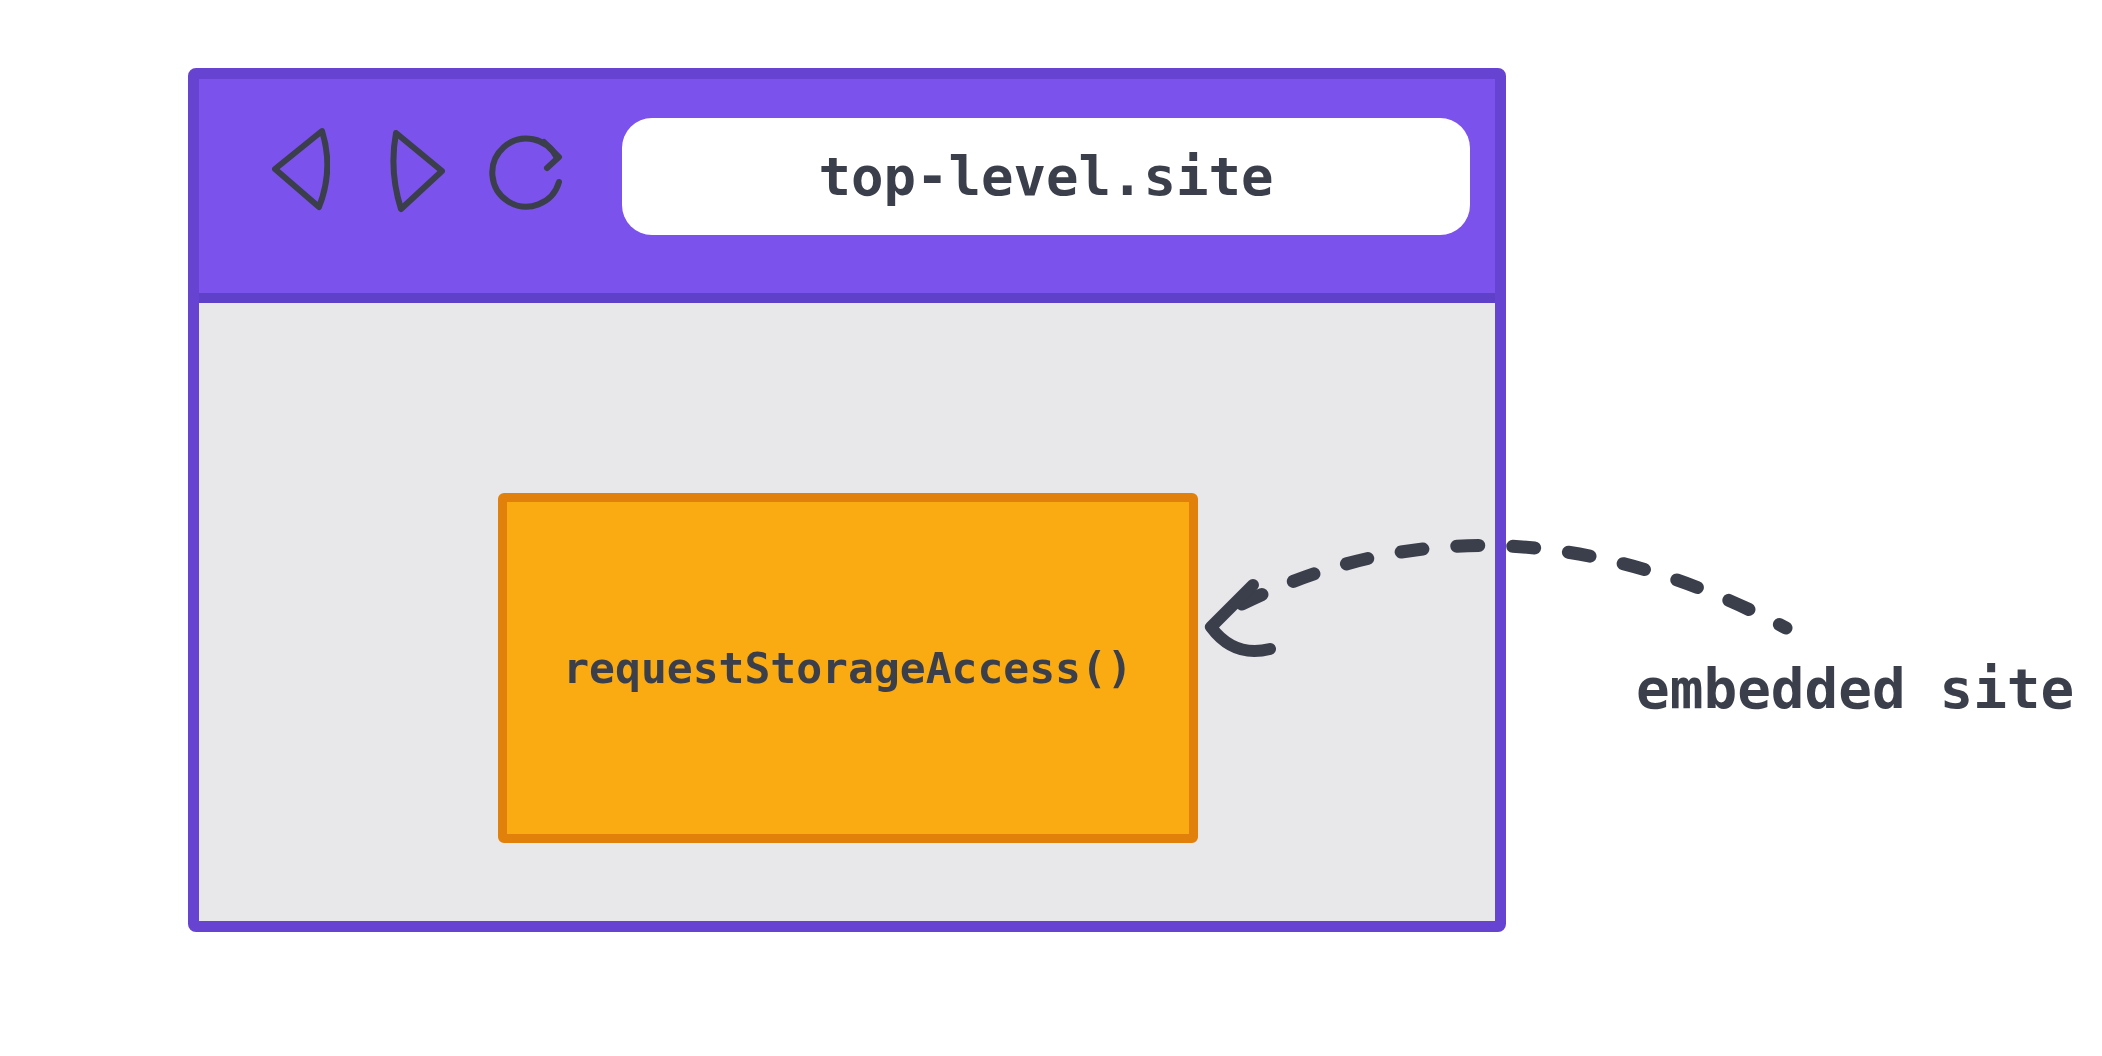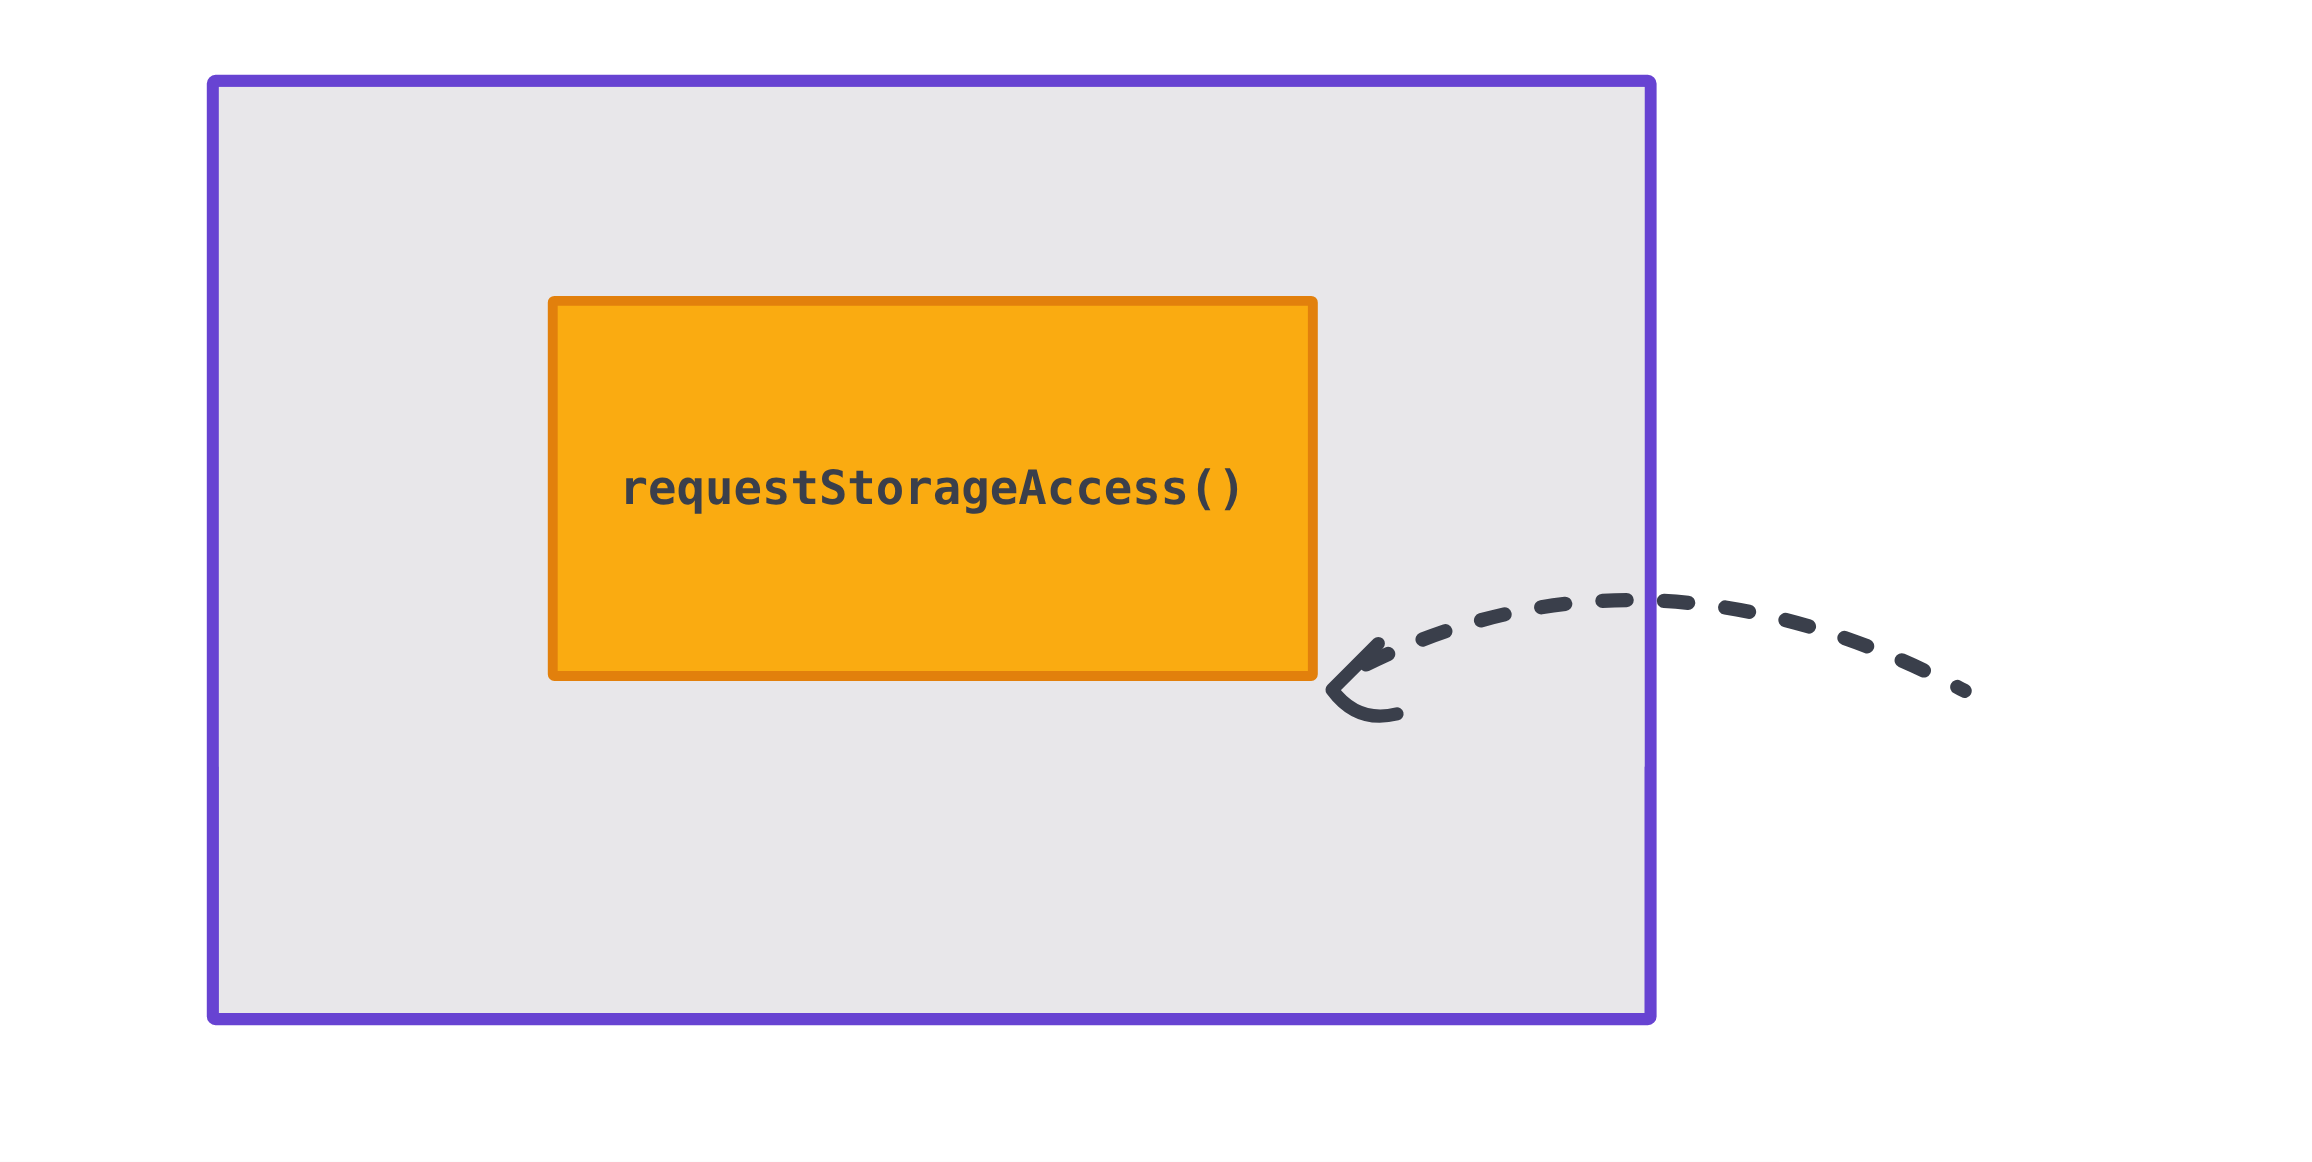--- a/index.html
+++ b/index.html
@@ -114,6 +114,26 @@
 
   <div class="window">
 
+    <div class="titlebar">
+
+      <svg class="nav-icon back" width="58" height="86" viewBox="0 0 58 86">
+        <path d="M50 5 L3 43 L47 81 Q62 43 50 5 Z" fill="none" stroke="currentColor" stroke-width="6" stroke-linejoin="round" stroke-linecap="round"></path>
+      </svg>
+
+      <svg class="nav-icon forward" width="58" height="86" viewBox="0 0 58 86">
+        <path d="M9 6 L55 44 L14 82 Q2 44 9 6 Z" fill="none" stroke="currentColor" stroke-width="6" stroke-linejoin="round" stroke-linecap="round"></path>
+      </svg>
+
+      <svg class="nav-icon reload" width="82" height="82" viewBox="0 0 82 82">
+        <path d="M72 50 A34 34 0 1 1 70 26" fill="none" stroke="currentColor" stroke-width="6" stroke-linecap="round"></path>
+        <path d="M57 10 L72 25 L60 36" fill="none" stroke="currentColor" stroke-width="6" stroke-linecap="round" stroke-linejoin="round"></path>
+      </svg>
+
+      <div class="urlbar">
+        <span>top-level.site</span>
+      </div>
+
+    </div>
 
     <div class="viewport">
       <div class="iframe-box">

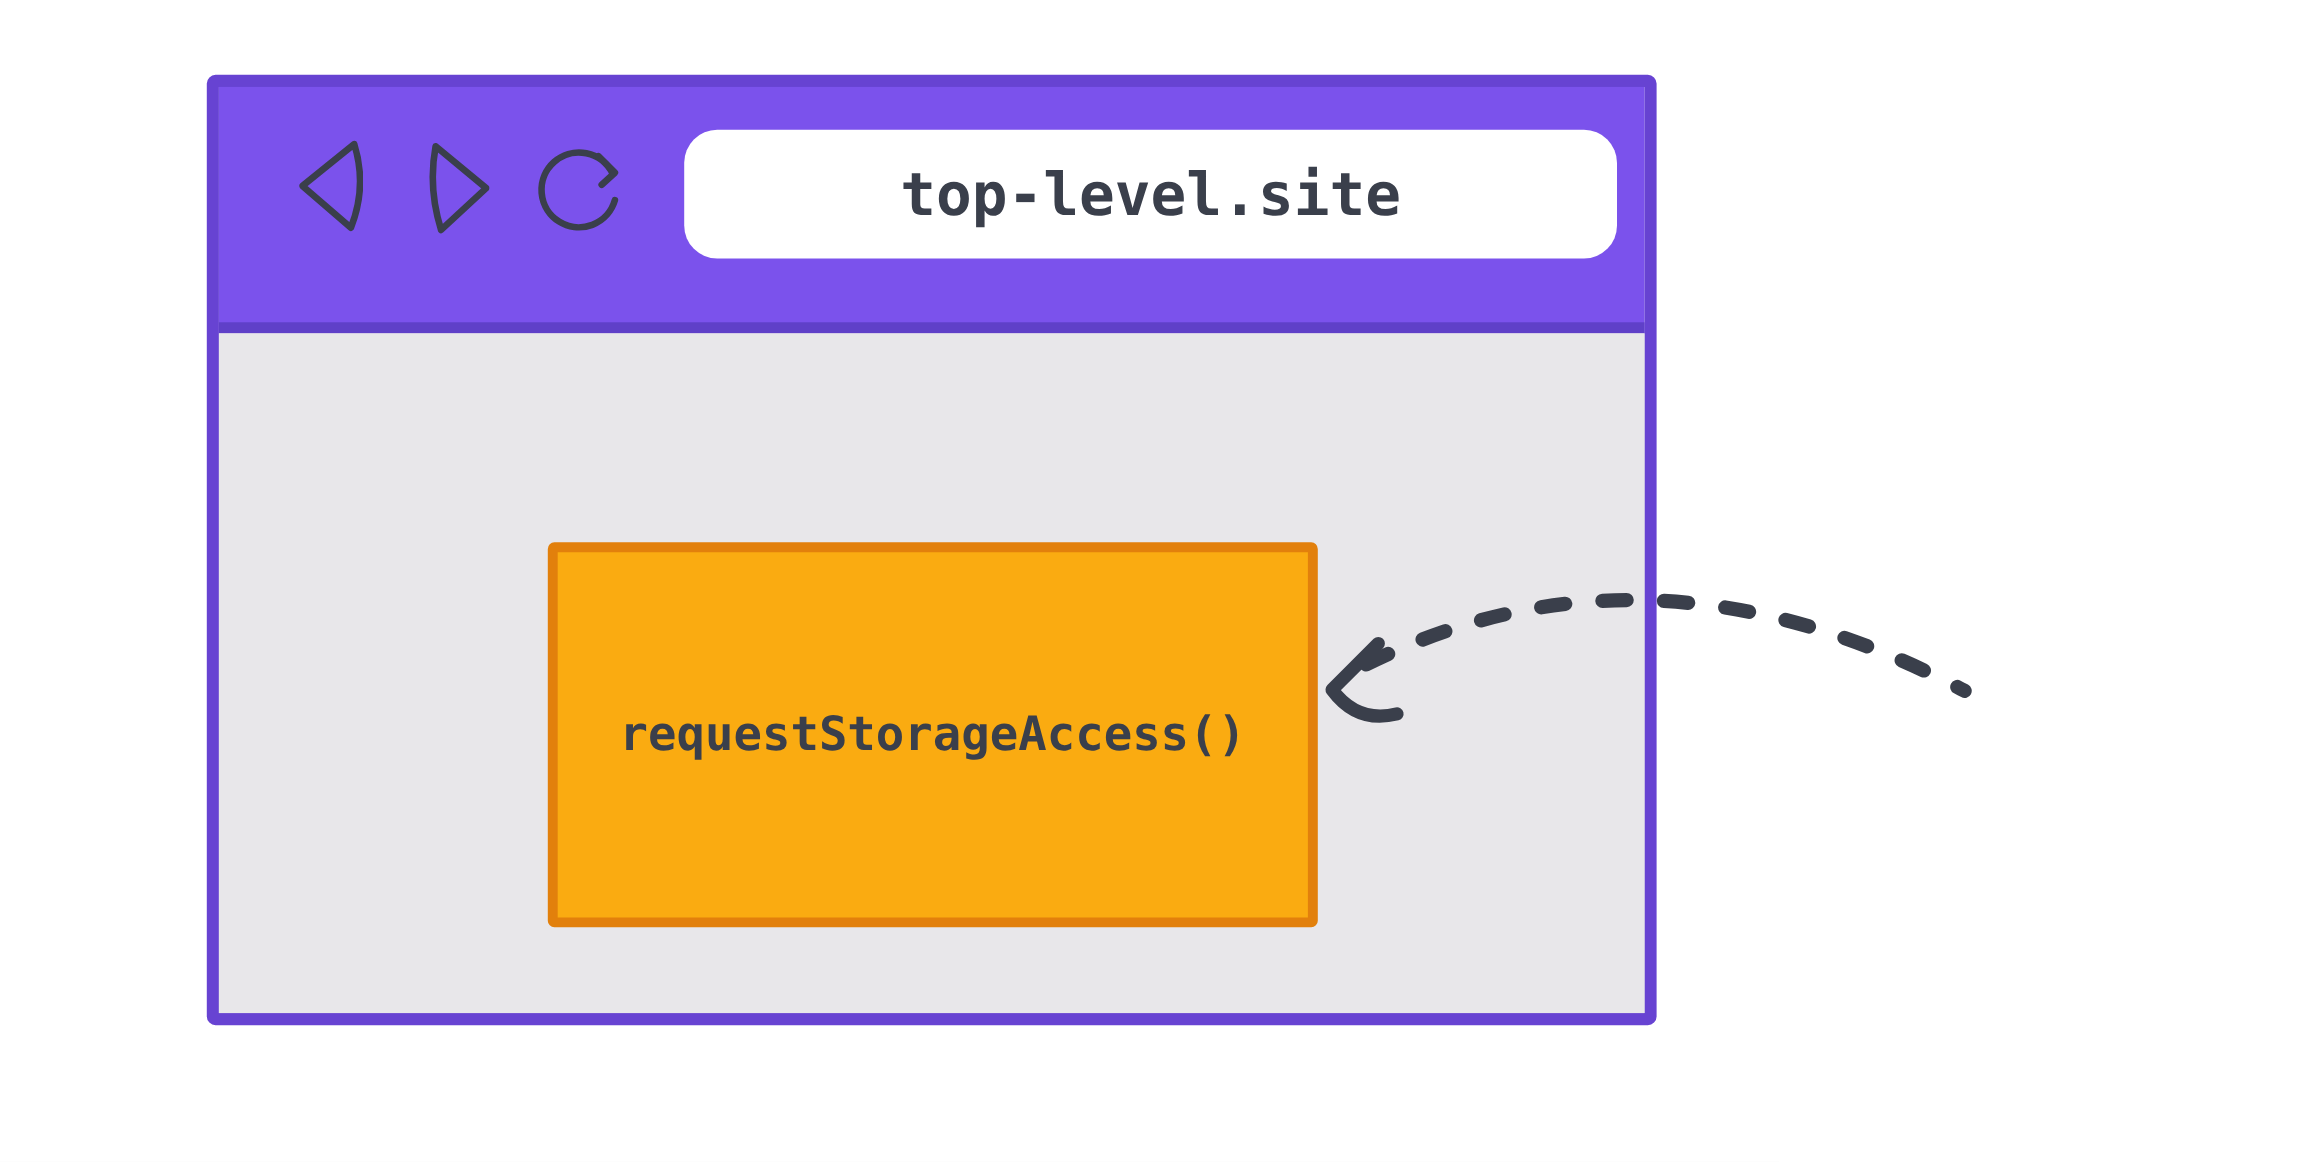--- a/index.html
+++ b/index.html
@@ -148,6 +148,7 @@
     <path class="head" d="M1253 585 L1211 627 Q1234 658 1270 649"></path>
   </svg>
 
+  <div class="embed-label">embedded site</div>
 
 </div>
 

